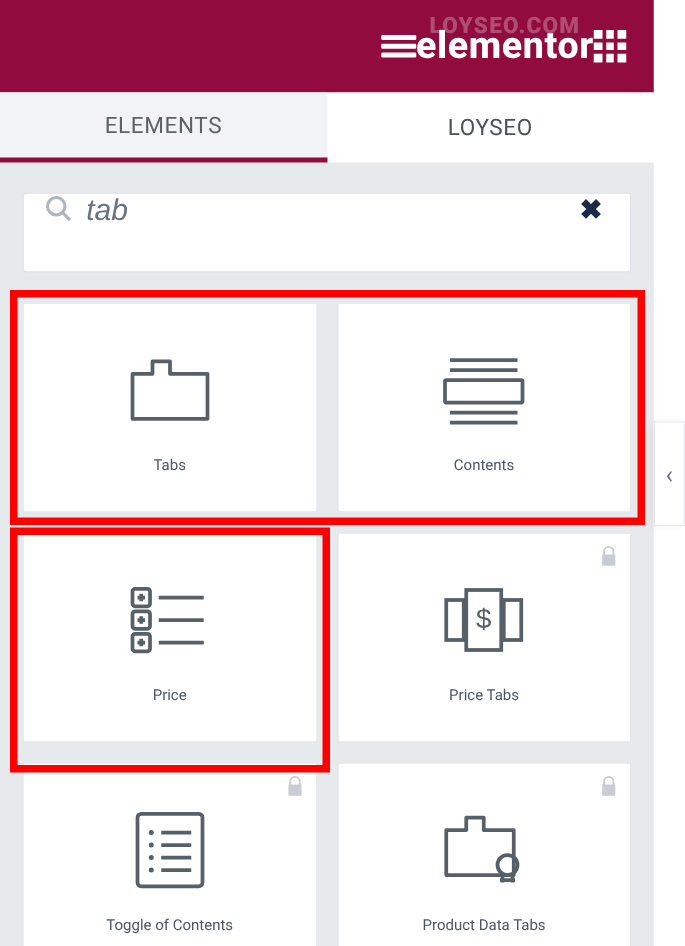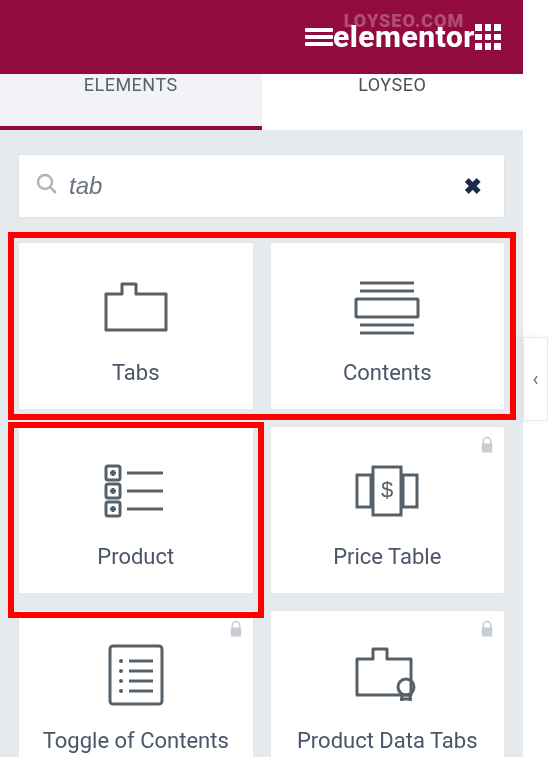--- a/index.html
+++ b/index.html
@@ -47,7 +47,7 @@
     height: 56px; display:flex; background:#fff;
   }
   .tab {
-    flex:1; display:flex; justify-content:center;
+    flex:1; display:flex; align-items:center; justify-content:center;
     font-size:18px; color:#495157; letter-spacing:0.5px; cursor:pointer;
   }
   .tab.active { background:#f1f3f6; border-bottom:4px solid #910b3e; color:#5b6268;}

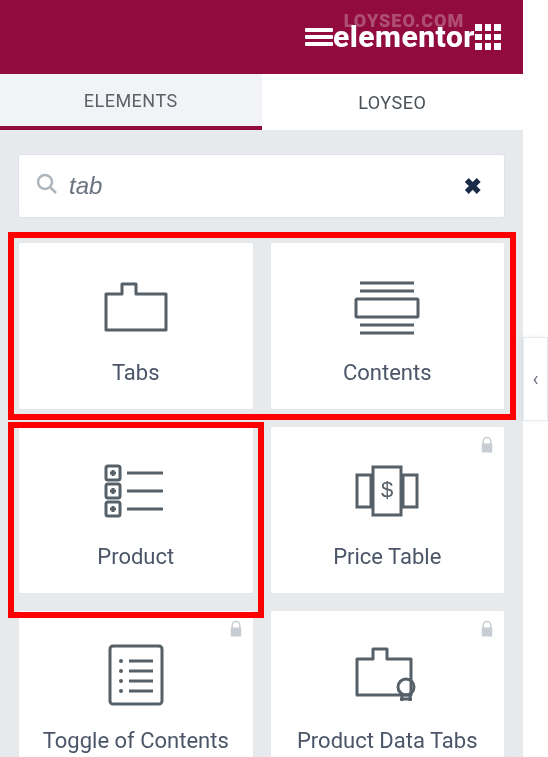--- a/index.html
+++ b/index.html
@@ -56,7 +56,7 @@
   }
   .search-box {
     height:64px; background:#fff; border:1px solid #dfe2e7; border-radius:3px;
-    display:flex; align-items:center; padding:0 22px 0 16px;
+    display:flex; align-items:flex-start; padding:0 22px 0 16px;
   }
   .search-icon svg { width:24px; height:24px;}
   .search-input {

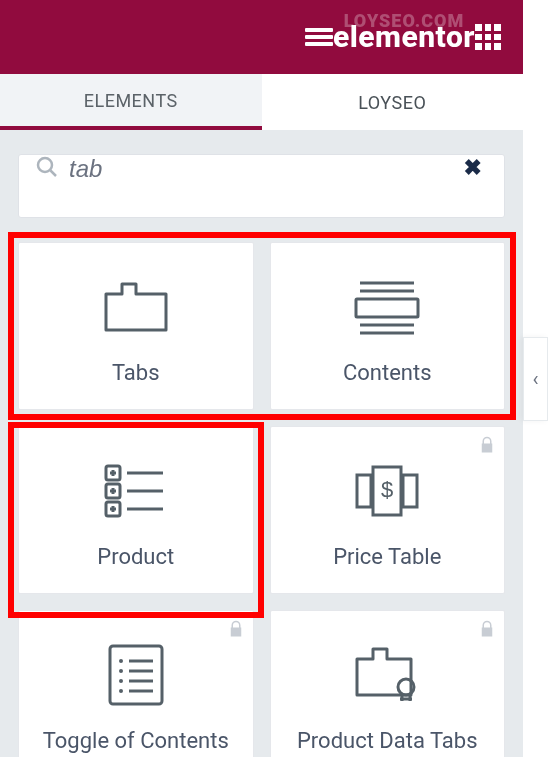--- a/index.html
+++ b/index.html
@@ -74,7 +74,7 @@
   }
   .widget-icon-wrap { height:78px; display:flex; align-items:center; justify-content:center;}
   .widget-label {
-    font-size:22px; color:#4a5568; margin-top:14px; font-weight:400;
+    font-size:12px; color:#4a5568; margin-top:14px; font-weight:400;
   }
   .lock-icon {
     position:absolute; top:8px; right:8px; color:#c8cdd4;

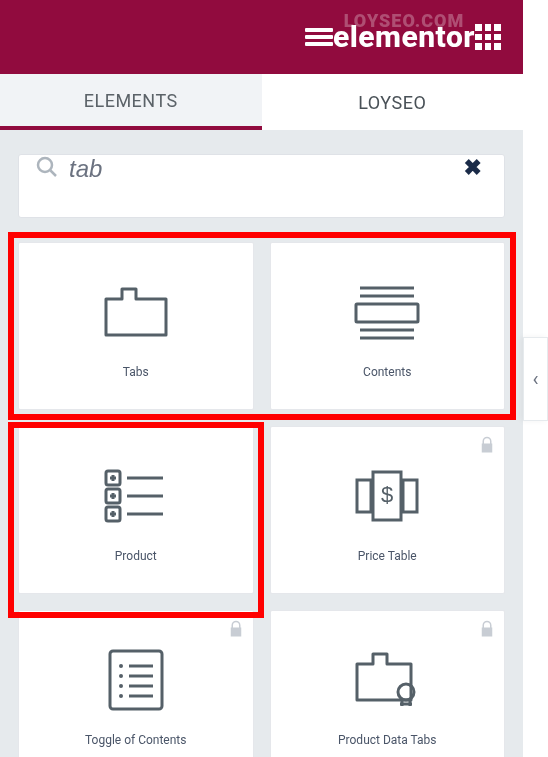--- a/index.html
+++ b/index.html
@@ -187,7 +187,7 @@
             <line x1="24" y1="47" x2="60" y2="47"></line>
           </svg>
         </div>
-        <div class="widget-label">Product</div>
+        <div class="widget-label">Price</div>
       </div>
 
       <div class="widget-card">

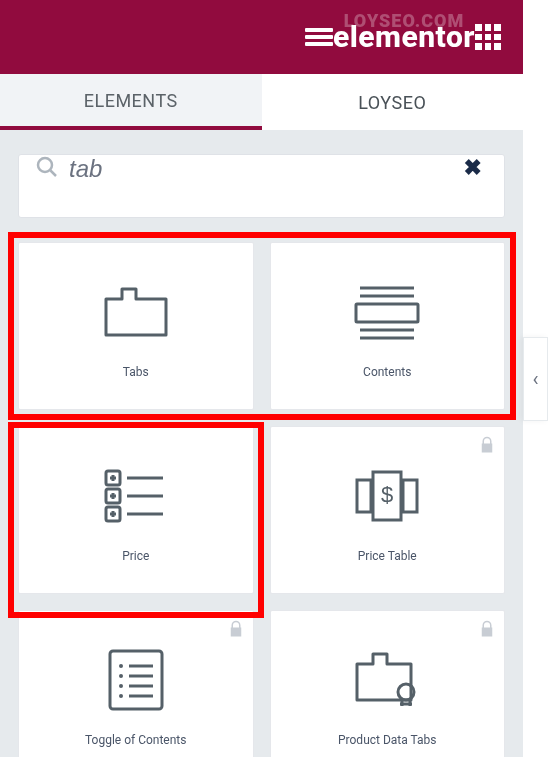--- a/index.html
+++ b/index.html
@@ -204,7 +204,7 @@
             <text x="34" y="34" font-size="22" fill="#556068" stroke="none" text-anchor="middle" font-family="Arial">$</text>
           </svg>
         </div>
-        <div class="widget-label">Price Table</div>
+        <div class="widget-label">Price Tabs</div>
       </div>
 
       <div class="widget-card">

